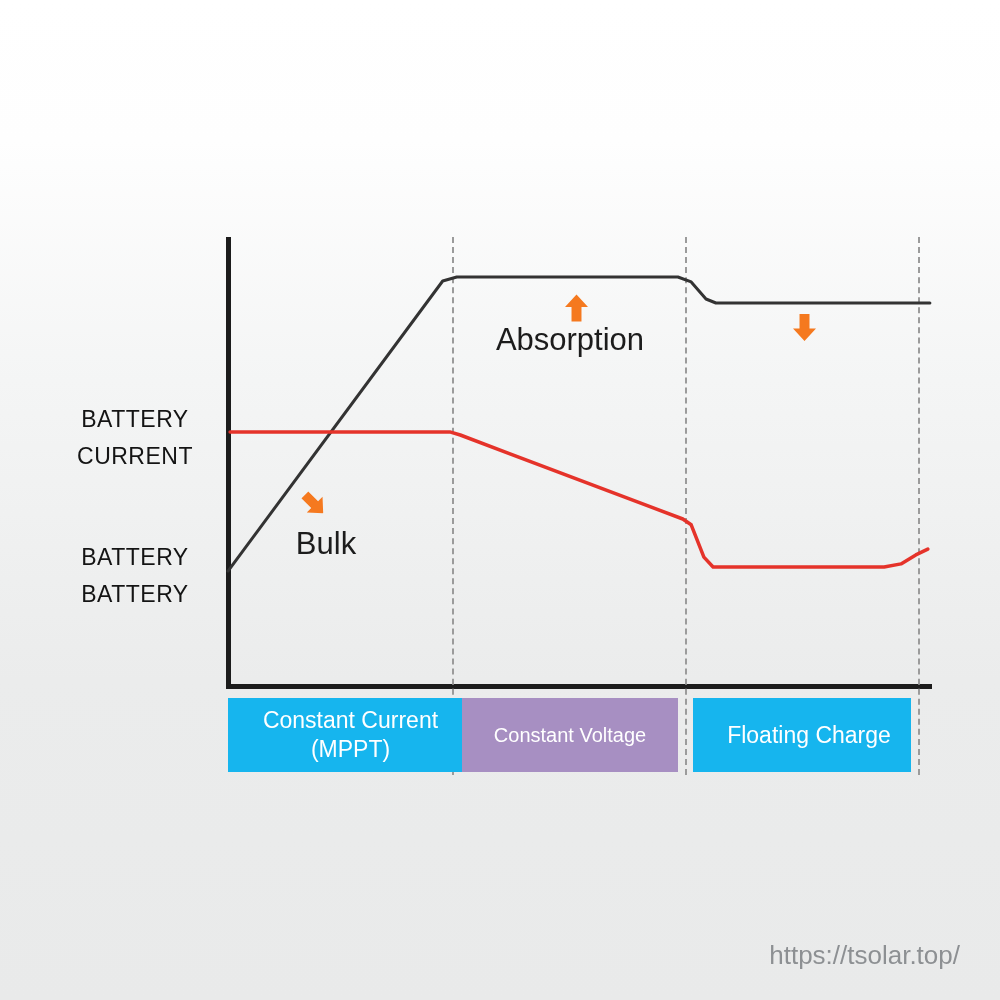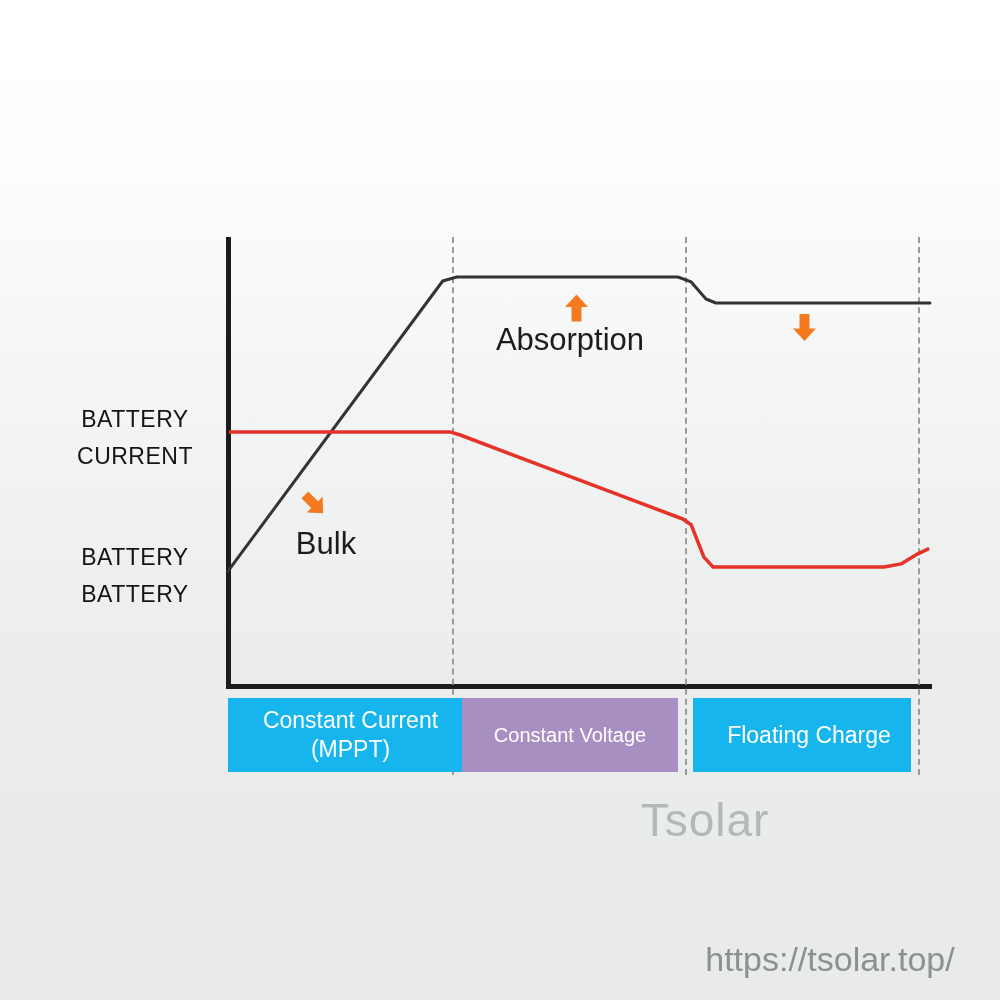--- a/index.html
+++ b/index.html
@@ -110,7 +110,6 @@
     <div>Floating Charge</div>
   </div>
 
-  <div class="watermark">Tsolar</div>
   <div class="site-url">https://tsolar.top/</div>
 
 </div>

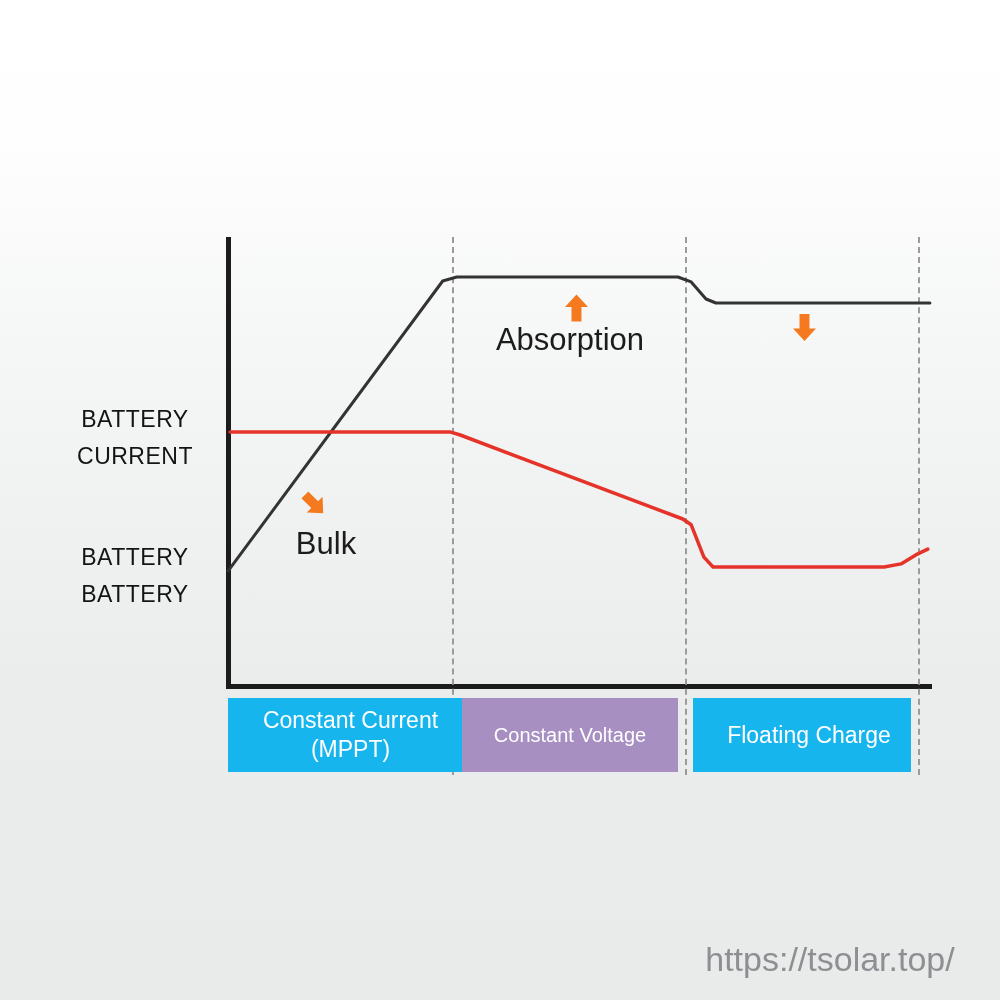--- a/index.html
+++ b/index.html
@@ -48,8 +48,8 @@
 
   .watermark { position:absolute; left:560px; top:793px; width:290px; text-align:center;
                font-size:46px; color:#b5b8bb; letter-spacing:1px; }
-  .site-url  { position:absolute; left:700px; top:940px; width:260px; text-align:center;
-               font-size:34px; color:#8d9093; }
+  .site-url  { position:absolute; left:700px; top:940px; width:260px; text-align:right;
+               font-size:26px; color:#8d9093; }
 </style>
 </head>
 <body>

